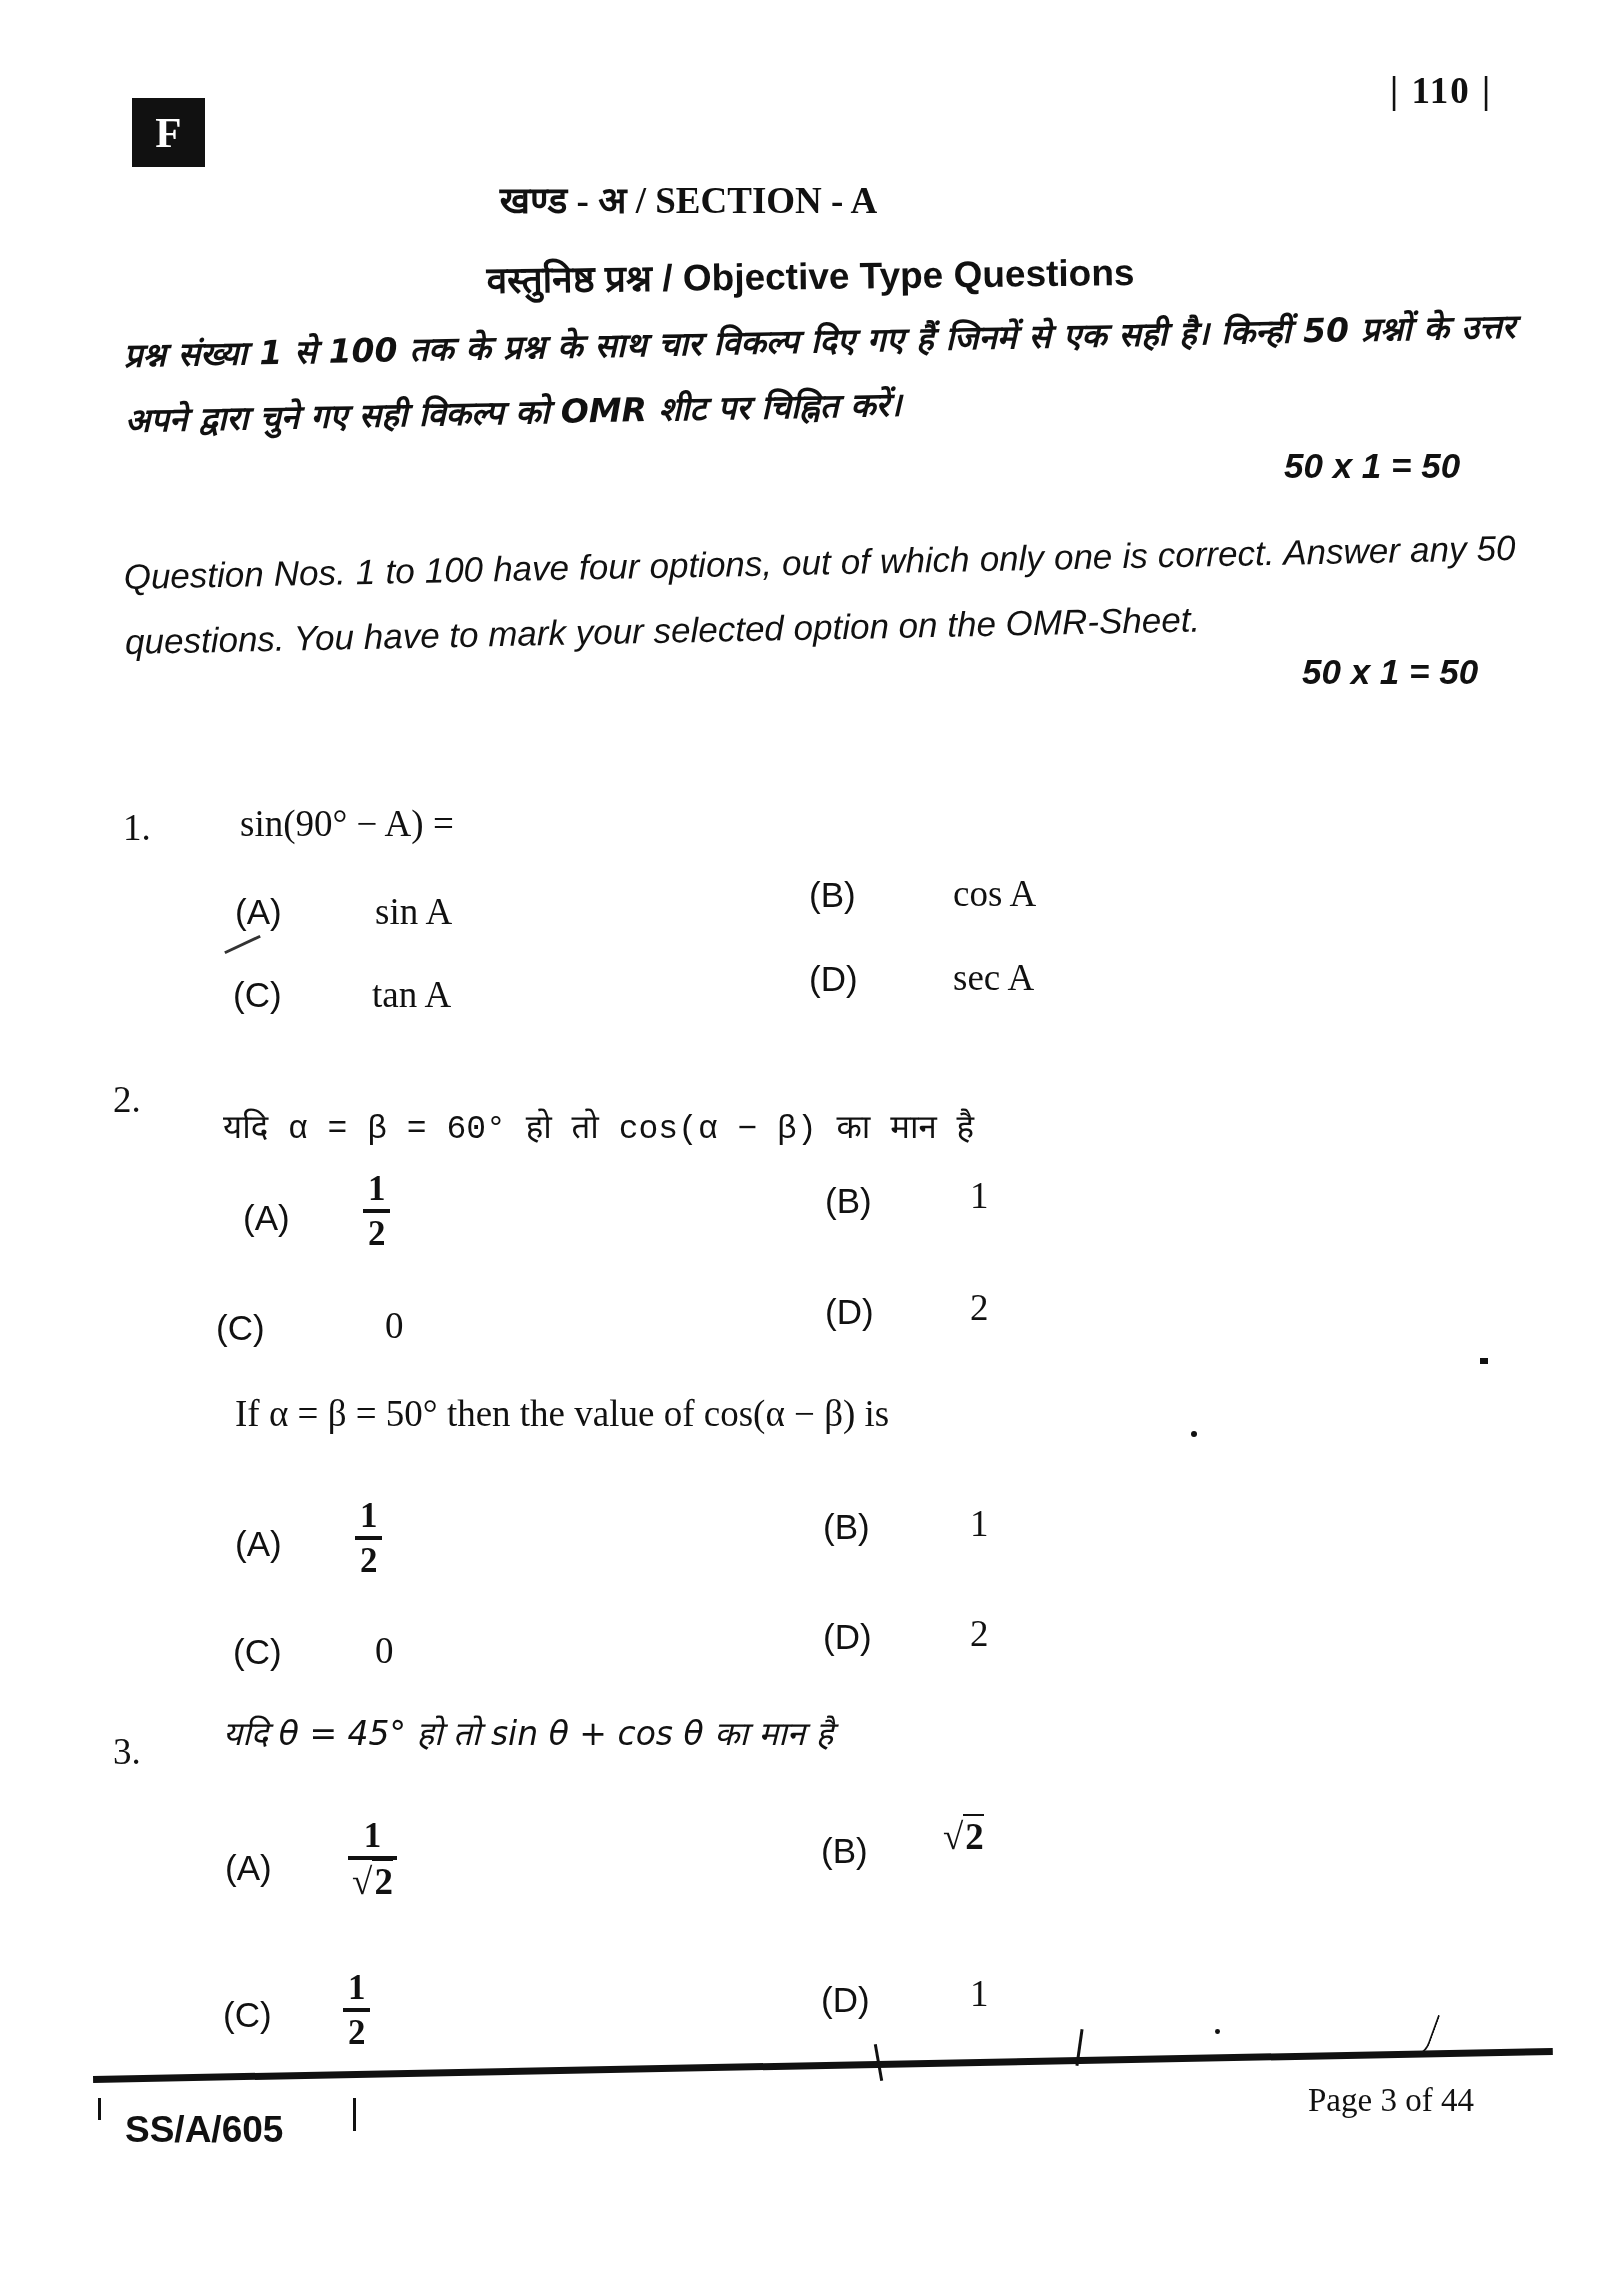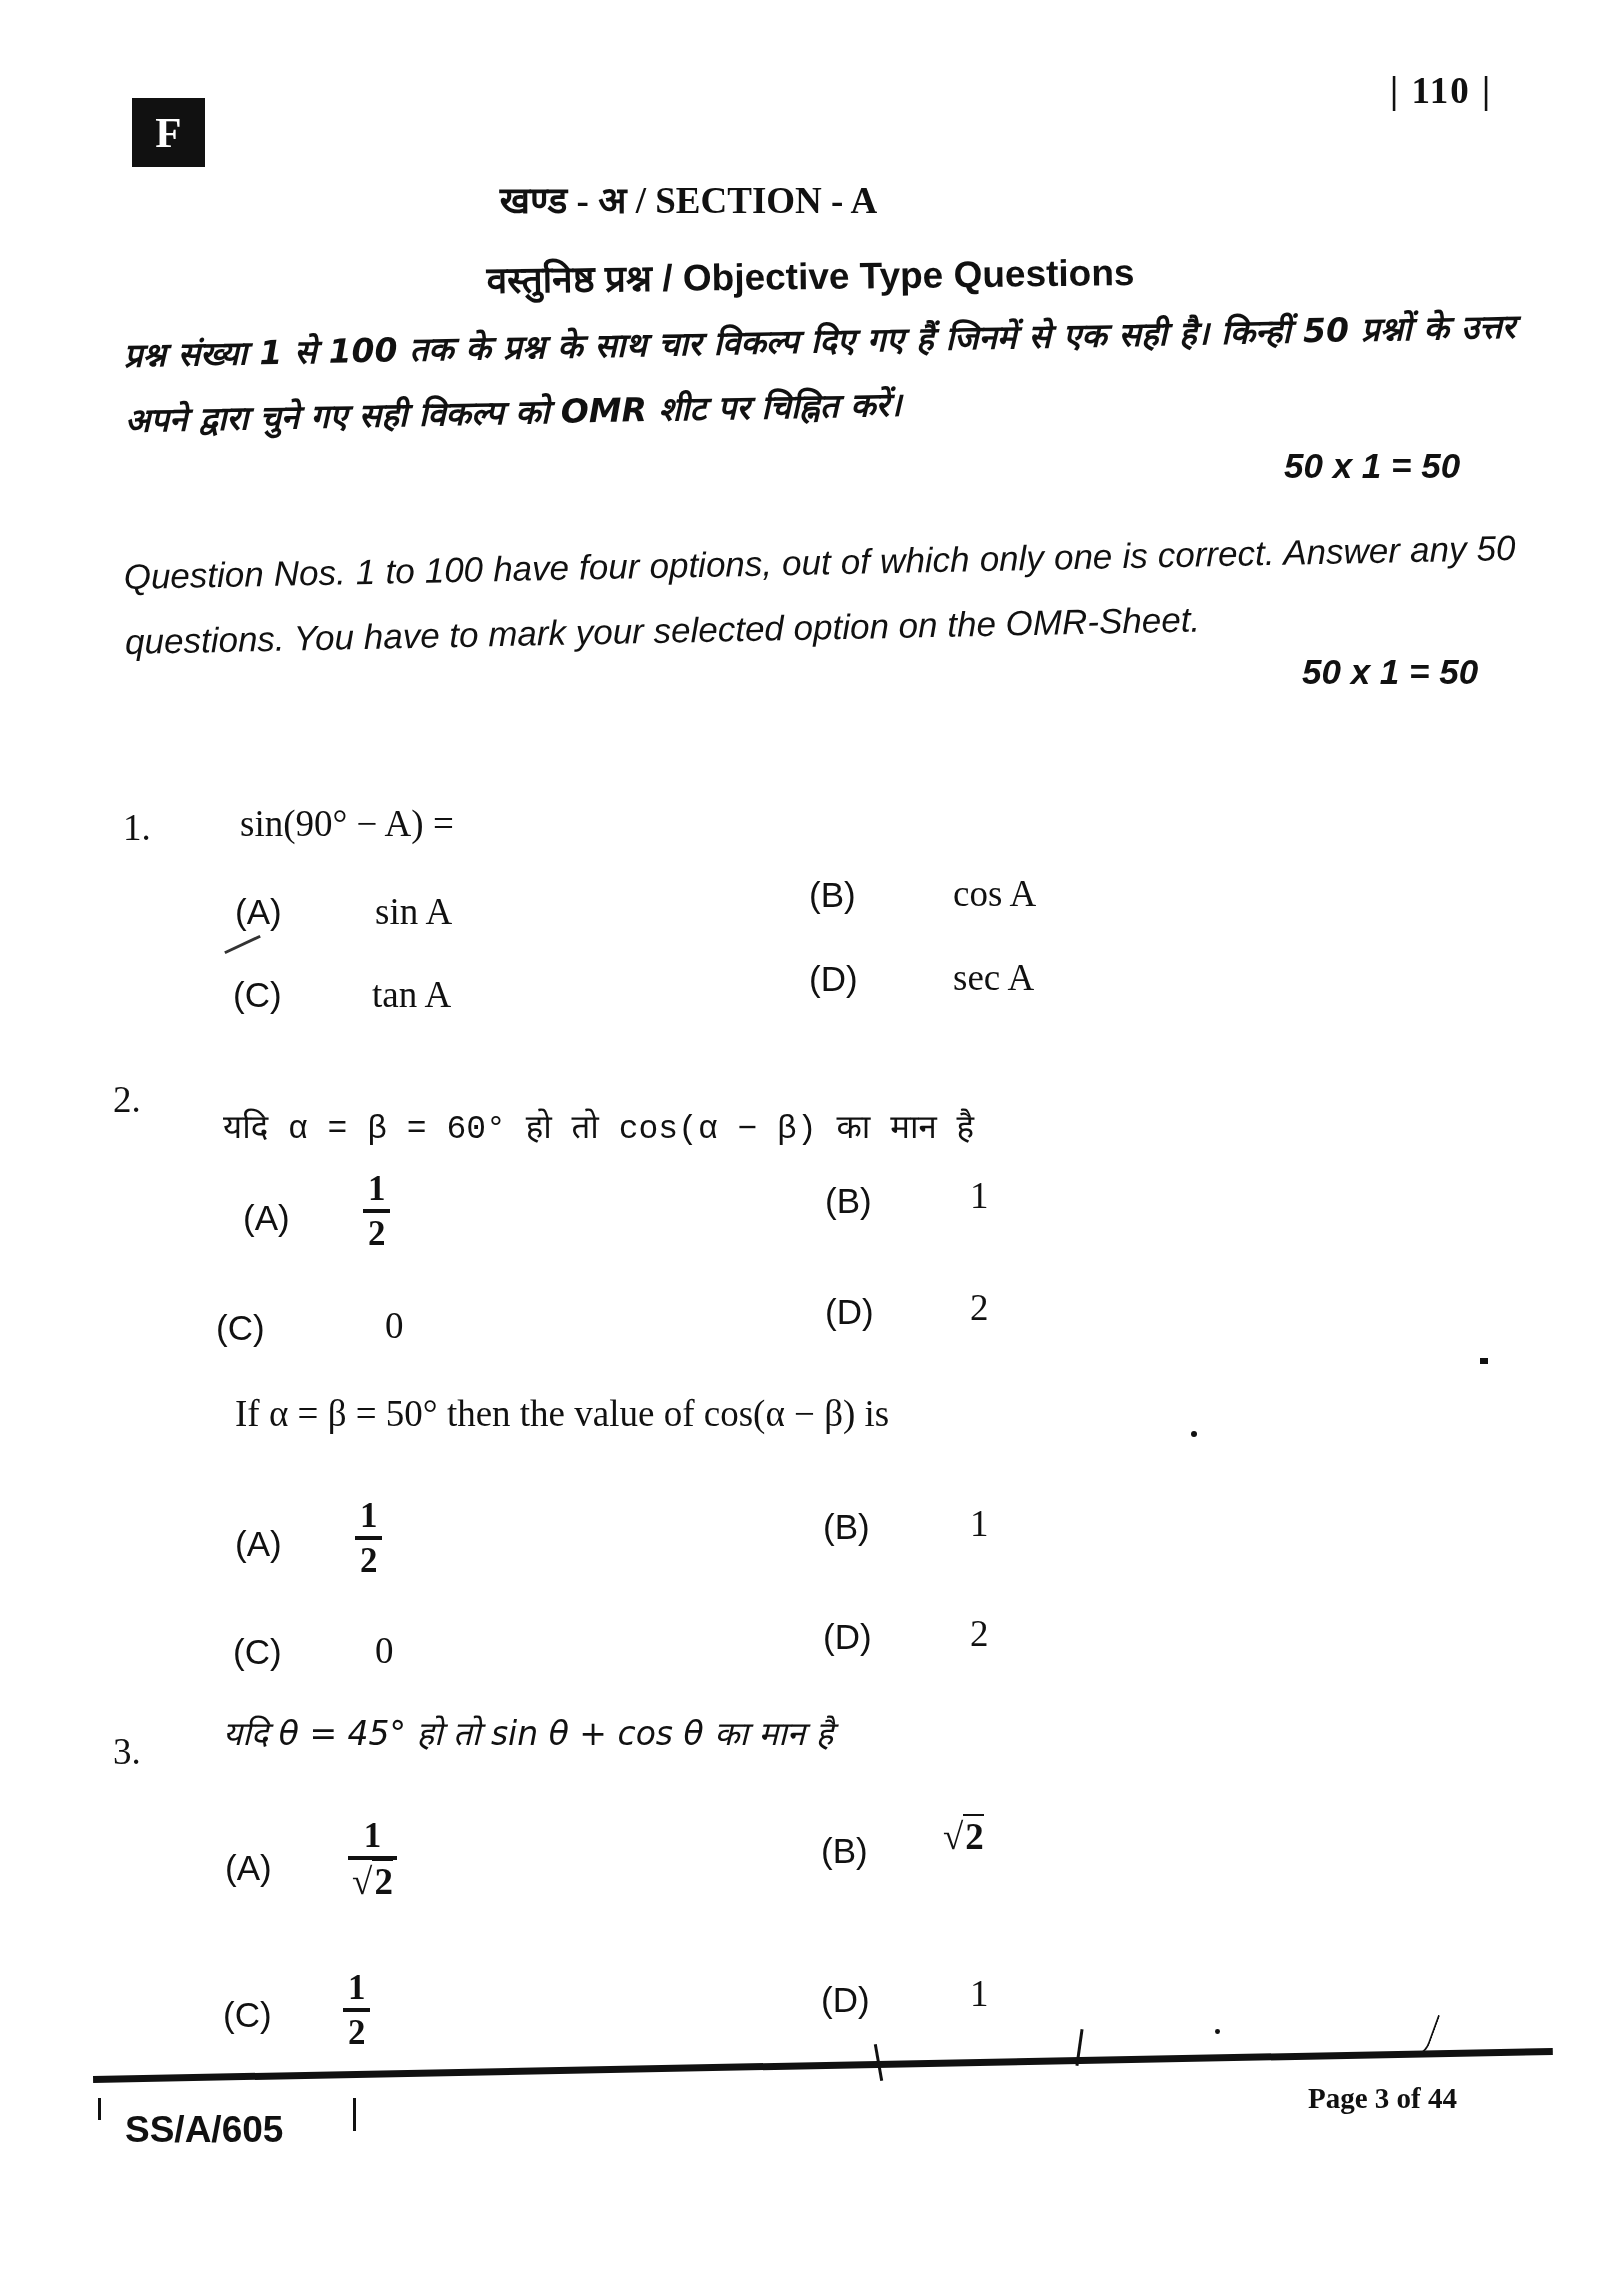--- a/index.html
+++ b/index.html
@@ -35,7 +35,7 @@
   .footer-line { left:93px; top:2076px; width:1460px; height:6.9px; background:#111; transform:rotate(-1.1deg); transform-origin:left top; }
   .footer-code { left:125px; top:2109px; font-family:"Liberation Sans", sans-serif; font-weight:bold; font-size:37px; }
   .footer-code-bar { left:353px; top:2098px; width:2.9px; height:33px; background:#111; }
-  .footer-page { left:1308px; top:2082px; font-family:"Liberation Serif", serif; font-weight:bold; font-size:29px; }
+  .footer-page { left:1308px; top:2082px; font-family:"Liberation Serif", serif; font-weight:normal; font-size:33px; }
   .mark { background:#111; }
 </style>
 </head>

